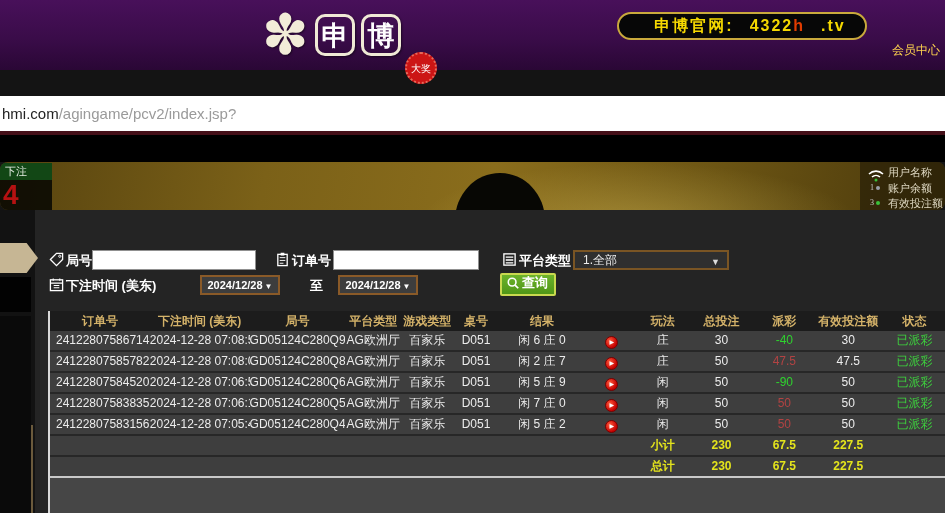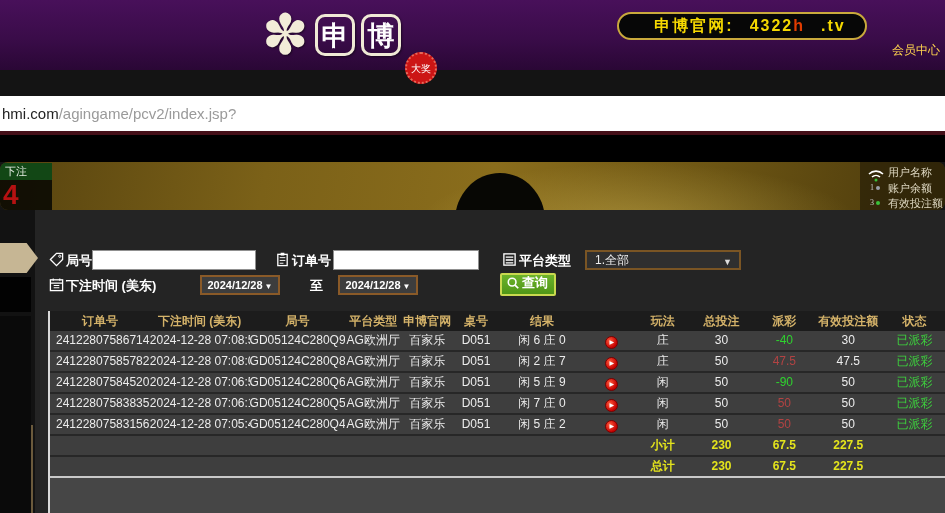--- a/index.html
+++ b/index.html
@@ -173,7 +173,7 @@
       </svg>
   </span>
   <span class="flabel" style="left:519px;top:252px;">平台类型</span>
-  <div class="dd" style="left:573px;top:250px;width:156px;margin-left:12px;">
+  <div class="dd" style="left:573px;top:250px;width:156px;">
     <span>1.全部</span>
     <span class="arr">▼</span>
   </div>

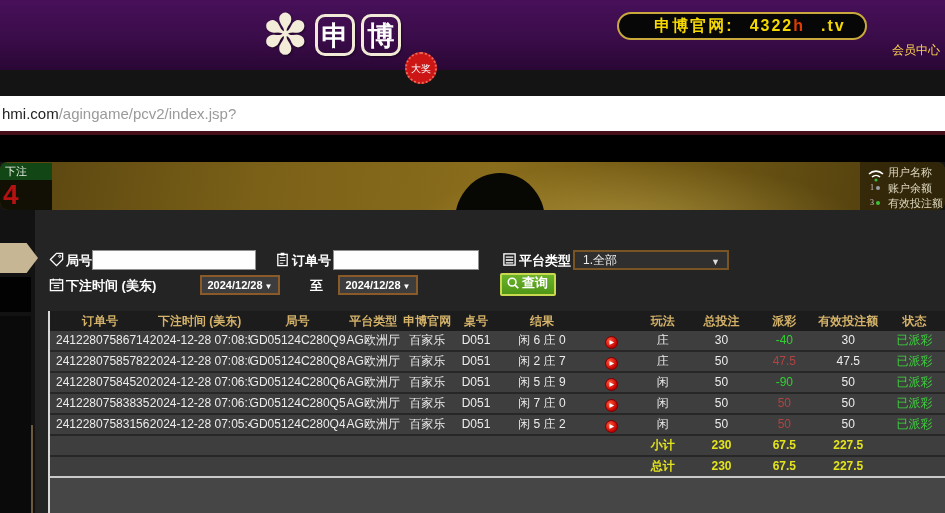--- a/index.html
+++ b/index.html
@@ -204,7 +204,7 @@
         <div class="cell c2">下注时间 (美东)</div>
         <div class="cell c3">局号</div>
         <div class="cell c4">平台类型</div>
-        <div class="cell c5">申博官网</div>
+        <div class="cell c5">游戏类型</div>
         <div class="cell c6">桌号</div>
         <div class="cell c7">结果</div>
         <div class="cell c8"></div>

